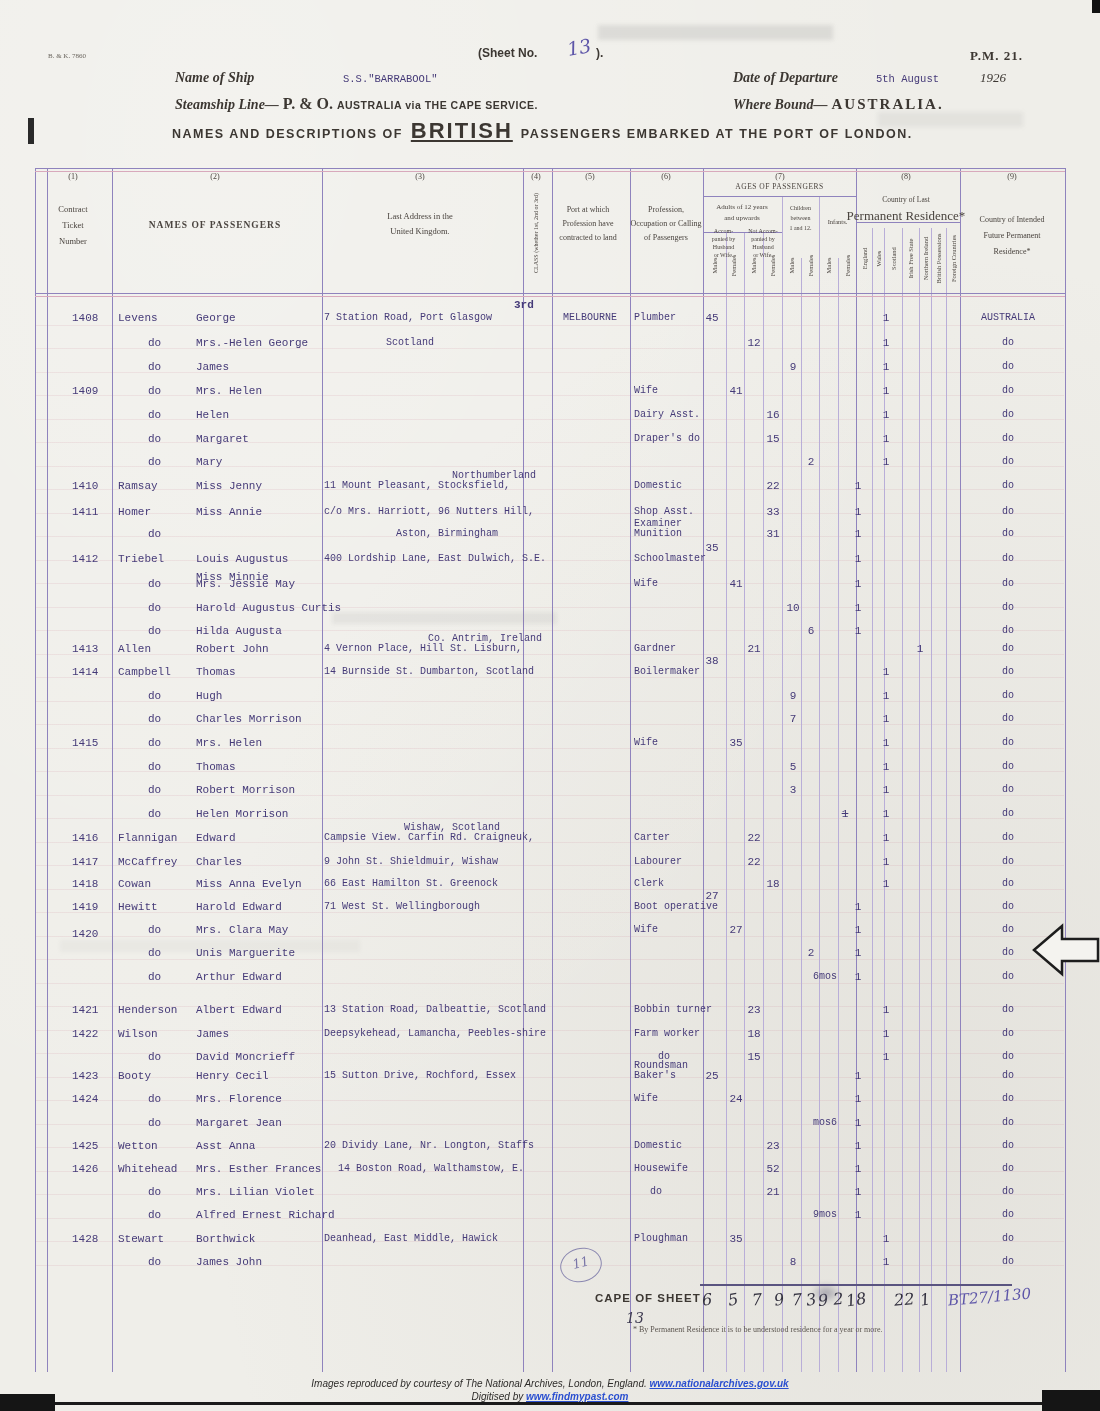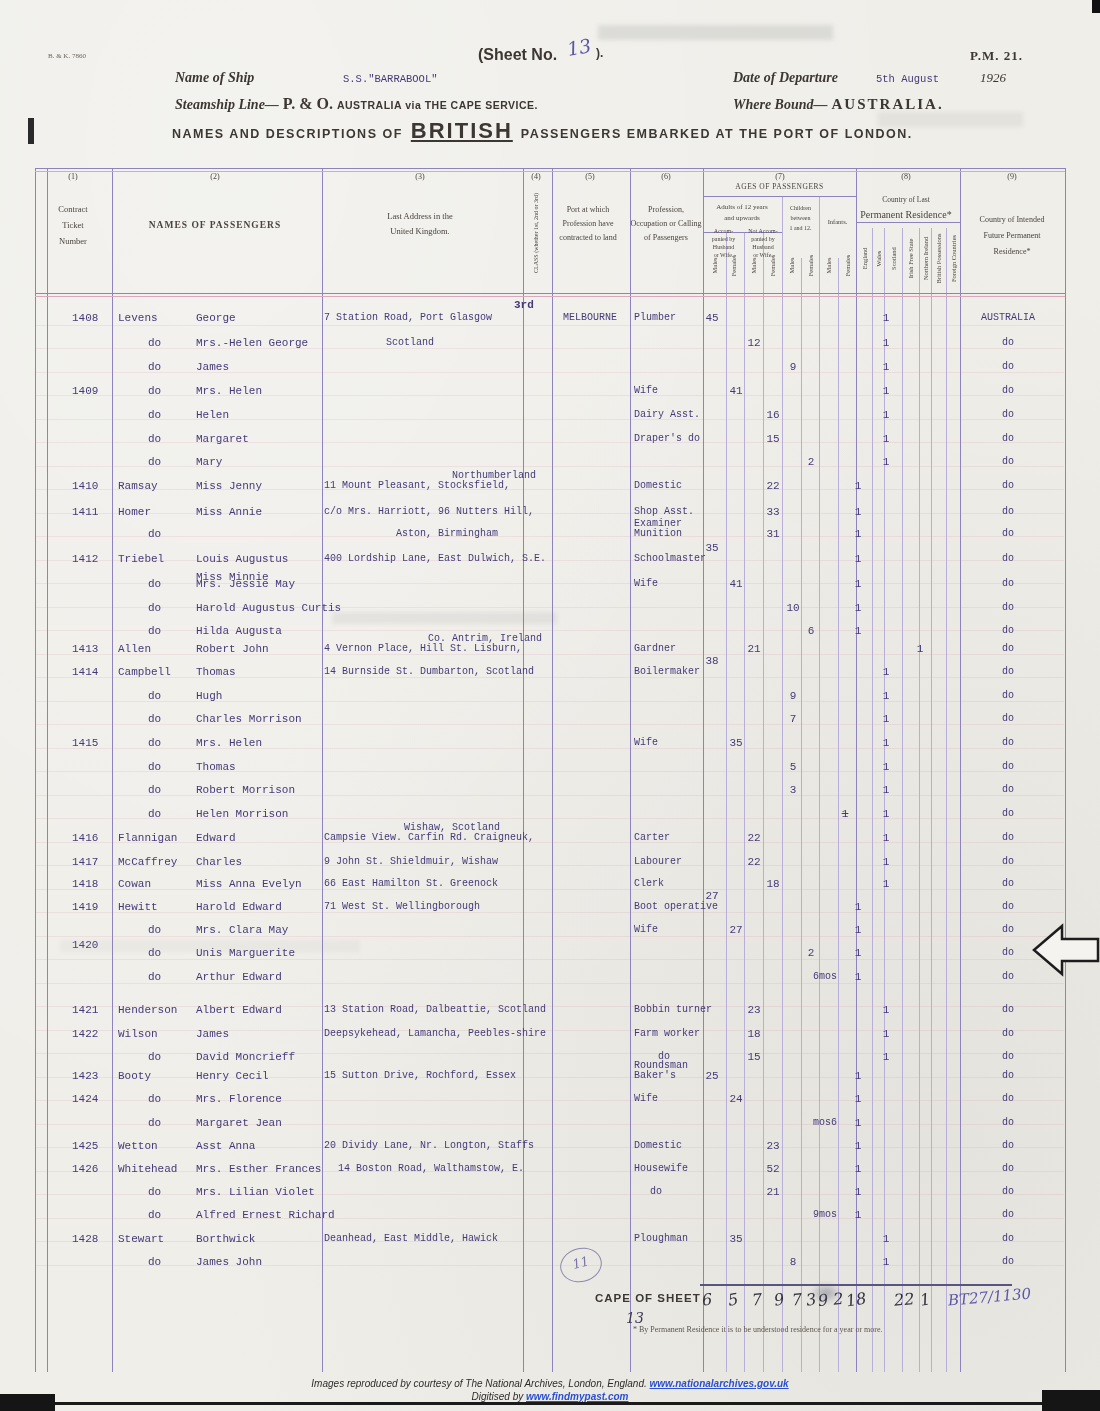--- a/index.html
+++ b/index.html
@@ -41,7 +41,7 @@
 
   <div class="abs" style="left:48px;top:52px;font-size:7px;color:#6b665f;">B. &amp; K. 7860</div>
 
-  <div class="abs sans b" style="left:478px;top:46px;font-size:16px;">(Sheet No.</div>
+  <div class="abs sans b" style="left:478px;top:46px;font-size:12px;">(Sheet No.</div>
   <div class="abs hand" style="left:567px;top:36px;font-size:19px;color:#5d55a8;transform:rotate(-10deg);">13</div>
   <div class="abs sans b" style="left:596px;top:46px;font-size:12px;">).</div>
   <div class="abs b" style="left:970px;top:48px;font-size:13px;letter-spacing:1px;">P.M. 21.</div>

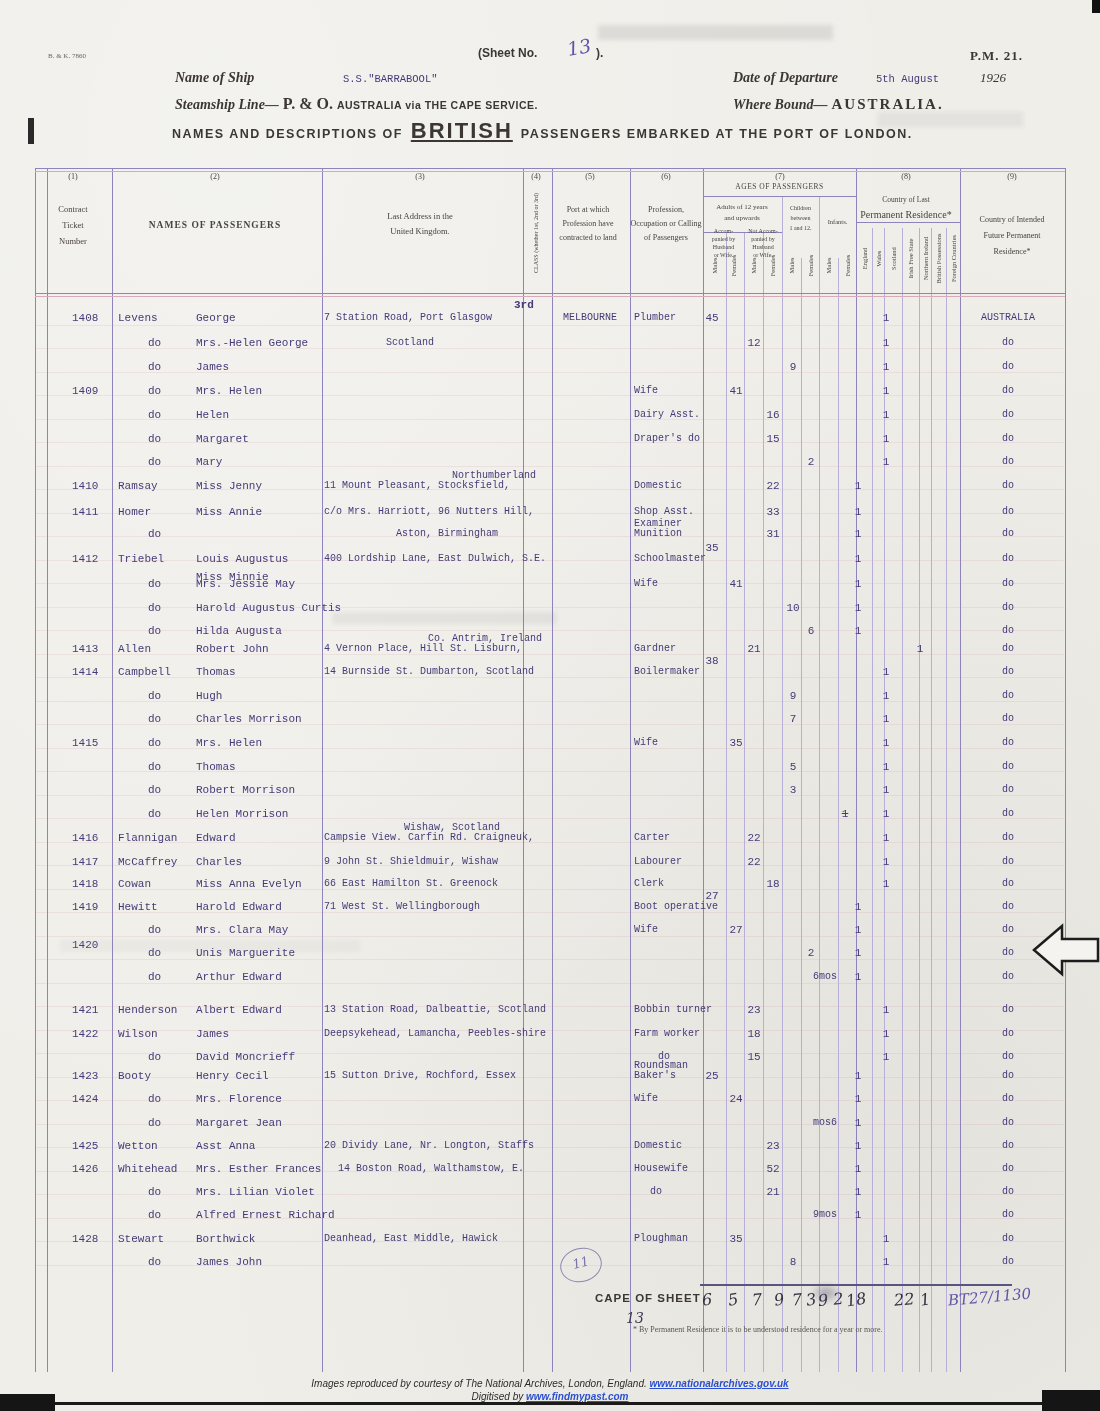--- a/index.html
+++ b/index.html
@@ -149,7 +149,7 @@
       <div class="abs vert" style="left: 803px; top: 262px; width: 50px; text-align: center;">Males</div>
       <div class="abs vert" style="left: 822px; top: 262px; width: 50px; text-align: center;">Females</div>
       <div class="abs hdr-small ctr" style="left: 816px; top: 196px; width: 180px; font-size: 7.5px;">Country of Last</div>
-      <div class="abs hdr-small ctr" style="left: 816px; top: 209px; width: 180px; font-size: 10px;">Permanent Residence*</div>
+      <div class="abs hdr-small ctr" style="left: 816px; top: 209px; width: 180px; font-size: 13px;">Permanent Residence*</div>
       <div class="abs vert" style="left: 829px; top: 255px; width: 70px; text-align: center;">England</div>
       <div class="abs vert" style="left: 843px; top: 255px; width: 70px; text-align: center;">Wales</div>
       <div class="abs vert" style="left: 858px; top: 255px; width: 70px; text-align: center;">Scotland</div>

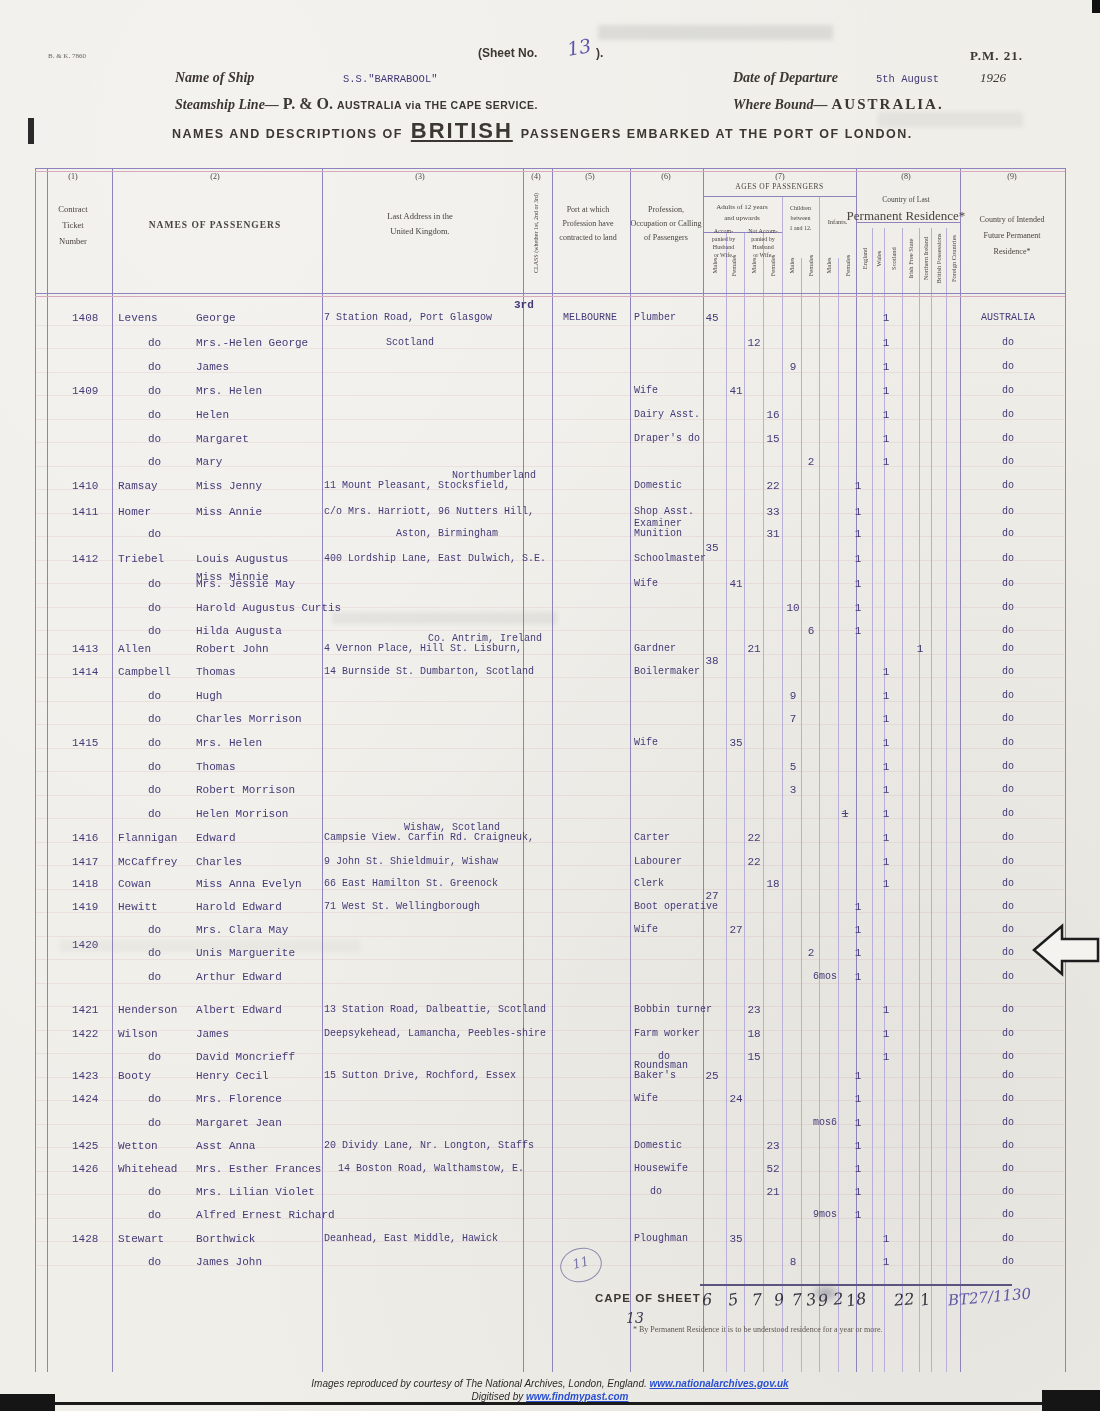--- a/index.html
+++ b/index.html
@@ -393,7 +393,7 @@
         <span class="typed sm" style="left: 960px; top: 0px; width: 96px; text-align: center;">do</span>
       </div>
       <div class="row abs" style="left: 0px; top: 925px; width: 1100px; height: 23px;">
-        <span class="typed" style="left: 72px; top: 15px; text-align: right;">1420</span>
+        <span class="typed" style="left: 72px; top: 4px; text-align: right;">1420</span>
         <span class="typed" style="left: 148px; top: 0px;">do</span>
         <span class="typed" style="left: 196px; top: 0px;">Mrs. Clara May</span>
         <span class="typed sm" style="left: 634px; top: 0px;">Wife</span>

